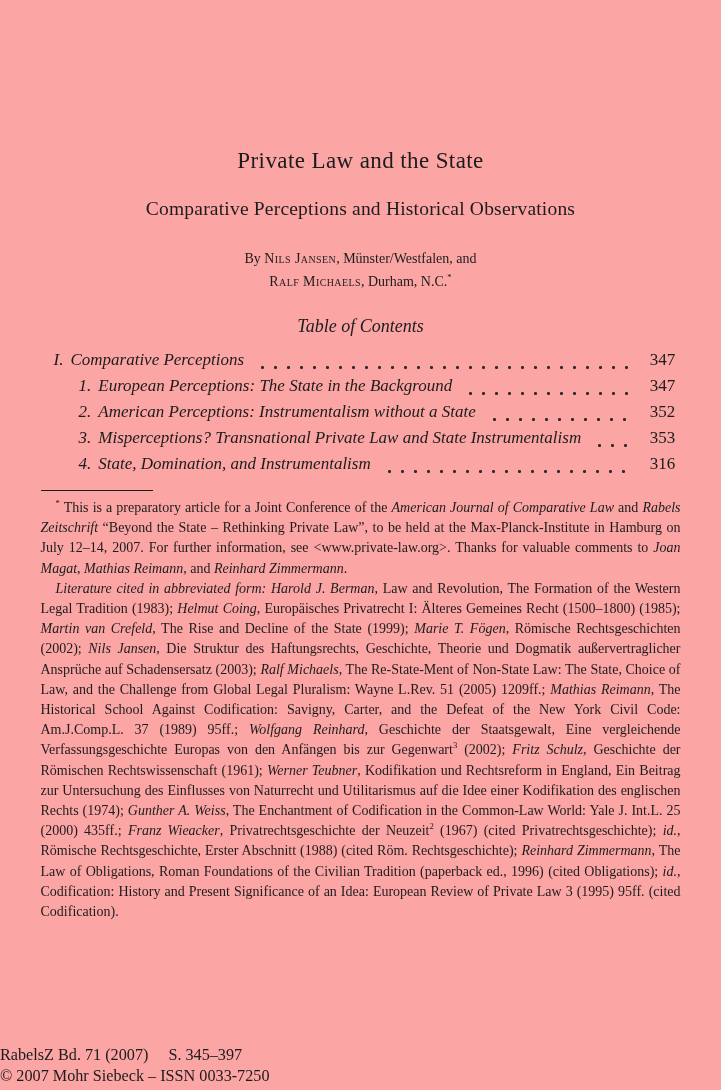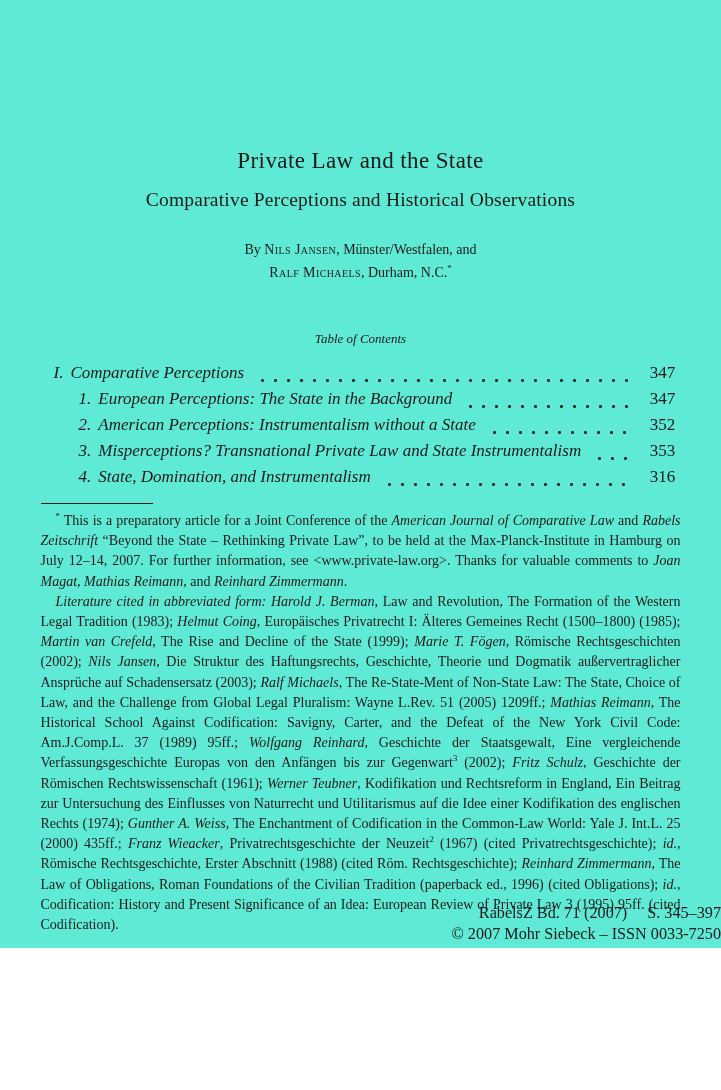--- a/index.html
+++ b/index.html
@@ -6,9 +6,9 @@
   .page {
     position: relative;
     width: 721px;
-    height: 948px;
+    height: 1090px;
     margin: 0 auto;
-    background: #5eead4;
+    background: #fca5a5;
     color: #1c1c1c;
     font-family: "Liberation Serif", "DejaVu Serif", serif;
     overflow: hidden;

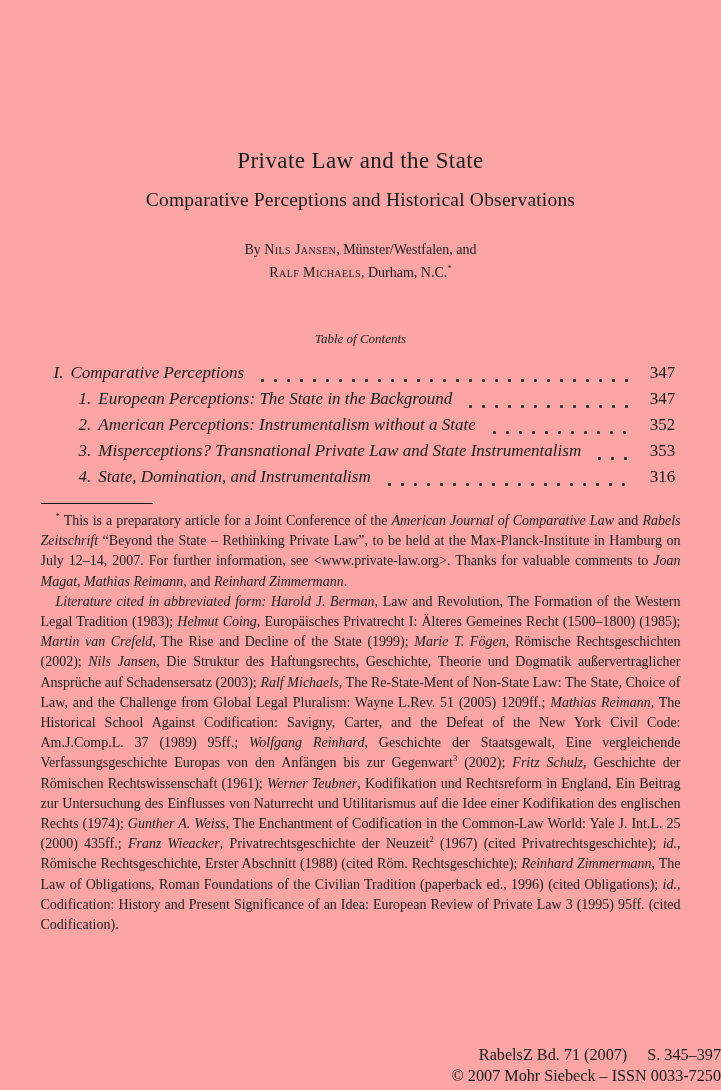--- a/index.html
+++ b/index.html
@@ -24,7 +24,7 @@
     line-height: 27px;
   }
   .subtitle {
-    margin-top: 14px;
+    margin-top: 23px;
     text-align: center;
     font-size: 19.5px;
     line-height: 24px;

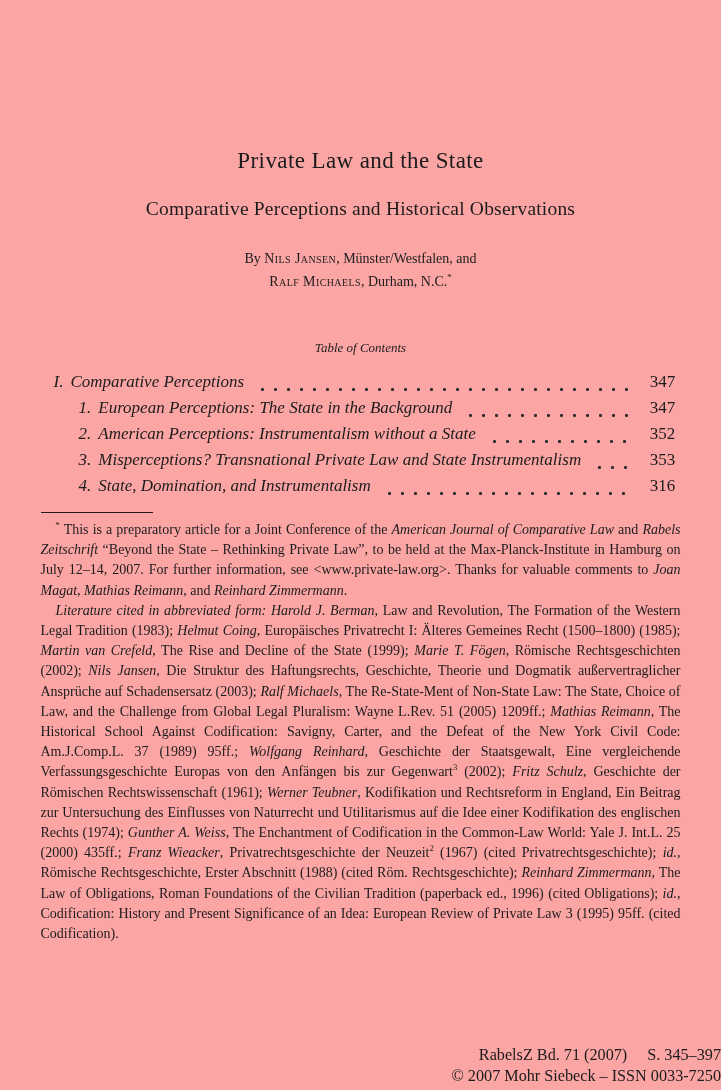--- a/index.html
+++ b/index.html
@@ -37,10 +37,10 @@
     line-height: 23px;
   }
   .toc-heading {
-    margin-top: 44px;
+    margin-top: 22px;
     text-align: center;
     font-style: italic;
-    font-size: 13px;
+    font-size: 18px;
     line-height: 22px;
   }
   .toc {

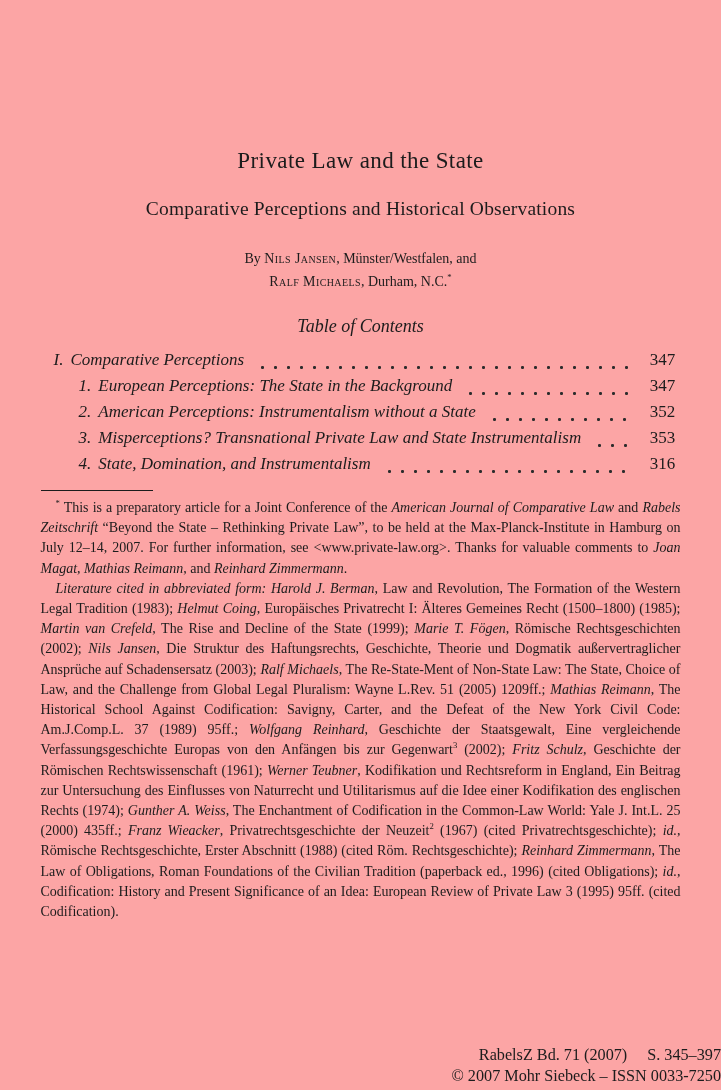--- a/index.html
+++ b/index.html
@@ -96,7 +96,7 @@
     position: absolute;
     left: 0; right: 0;
     bottom: 4px;
-    text-align: right;
+    text-align: left;
     font-size: 16.2px;
     line-height: 20.5px;
   }

